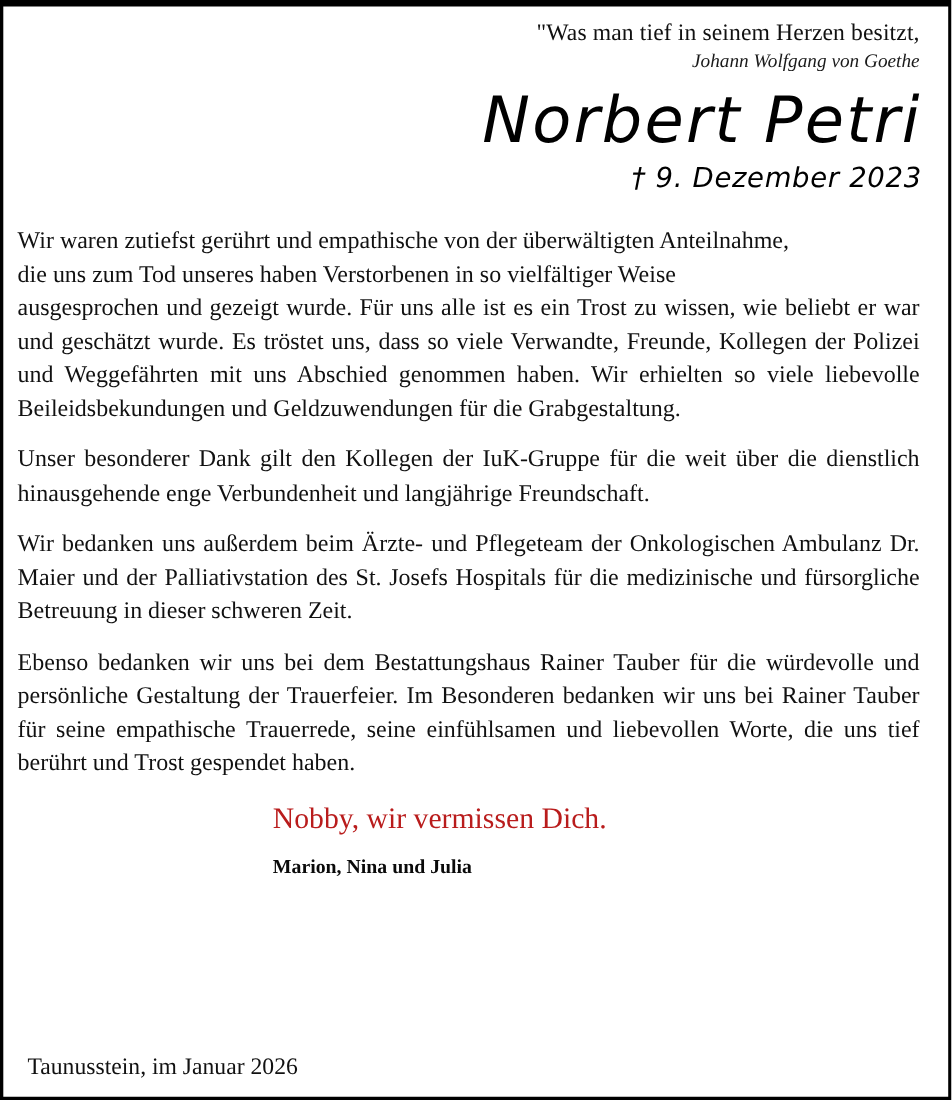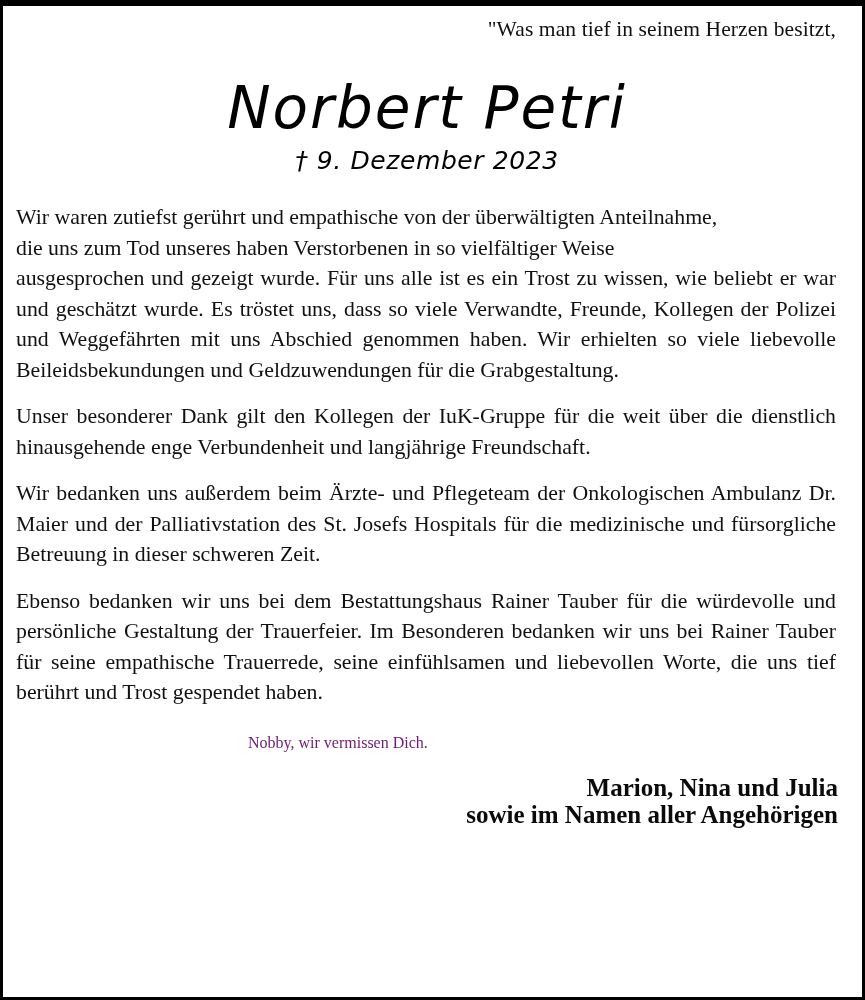--- a/index.html
+++ b/index.html
@@ -139,6 +139,7 @@
 
     <div class="quote-block">
       <div class="quote-line">"Was man tief in seinem Herzen besitzt,</div>
+      <div class="quote-attrib">Johann Wolfgang von Goethe</div>
     </div>
 
     <div class="name-block">

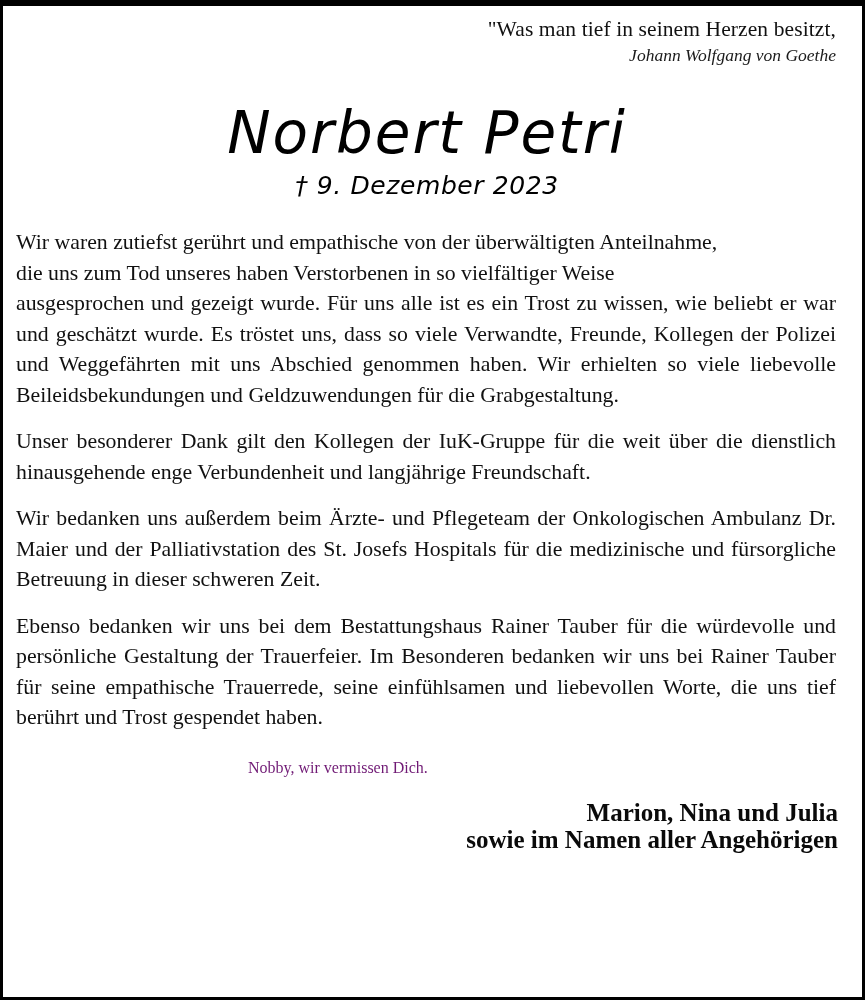--- a/index.html
+++ b/index.html
@@ -53,8 +53,8 @@
 
   
   .name-block {
-    text-align: center;
-    margin-top: 34px;
+    text-align: right;
+    margin-top: 10px;
   }
   .deceased-name {
     font-family: "DejaVu Sans", sans-serif;

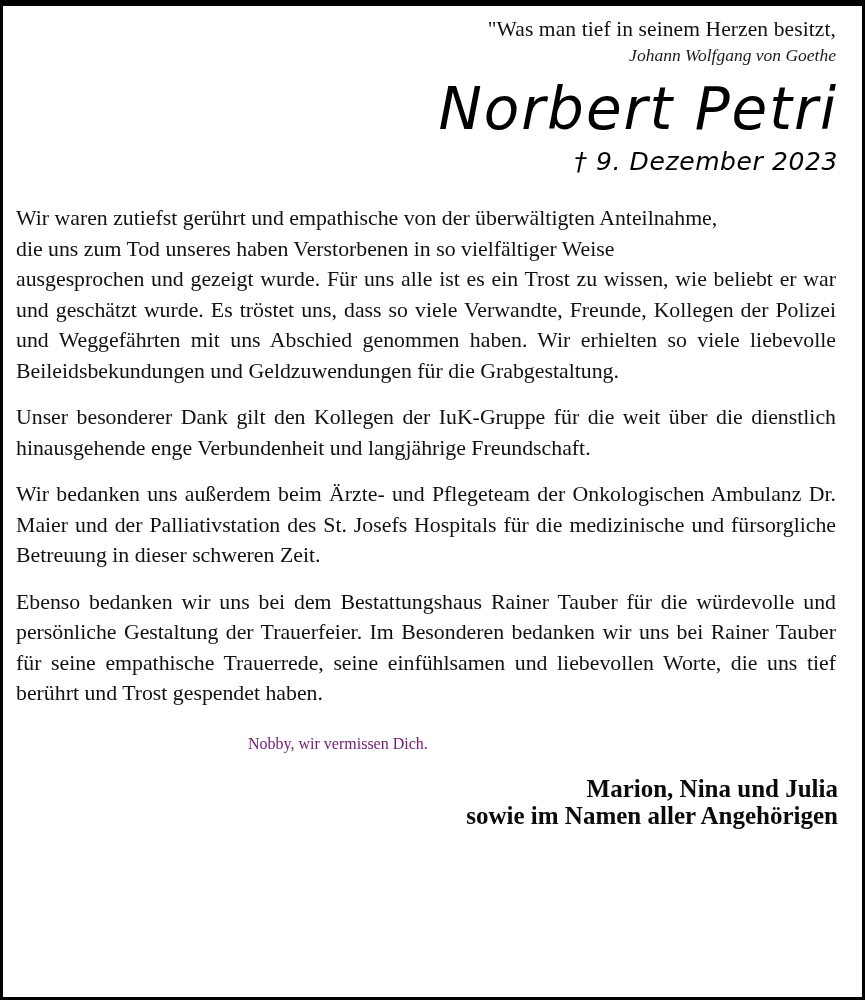--- a/index.html
+++ b/index.html
@@ -101,9 +101,9 @@
   }
   .closing-line {
     font-family: "Liberation Serif", "DejaVu Serif", serif;
-    font-size: 16px;
+    font-size: 27px;
     line-height: 30px;
-    color: #701a75;
+    color: #b91c1c;
   }
   .signature {
     margin-top: 16px;

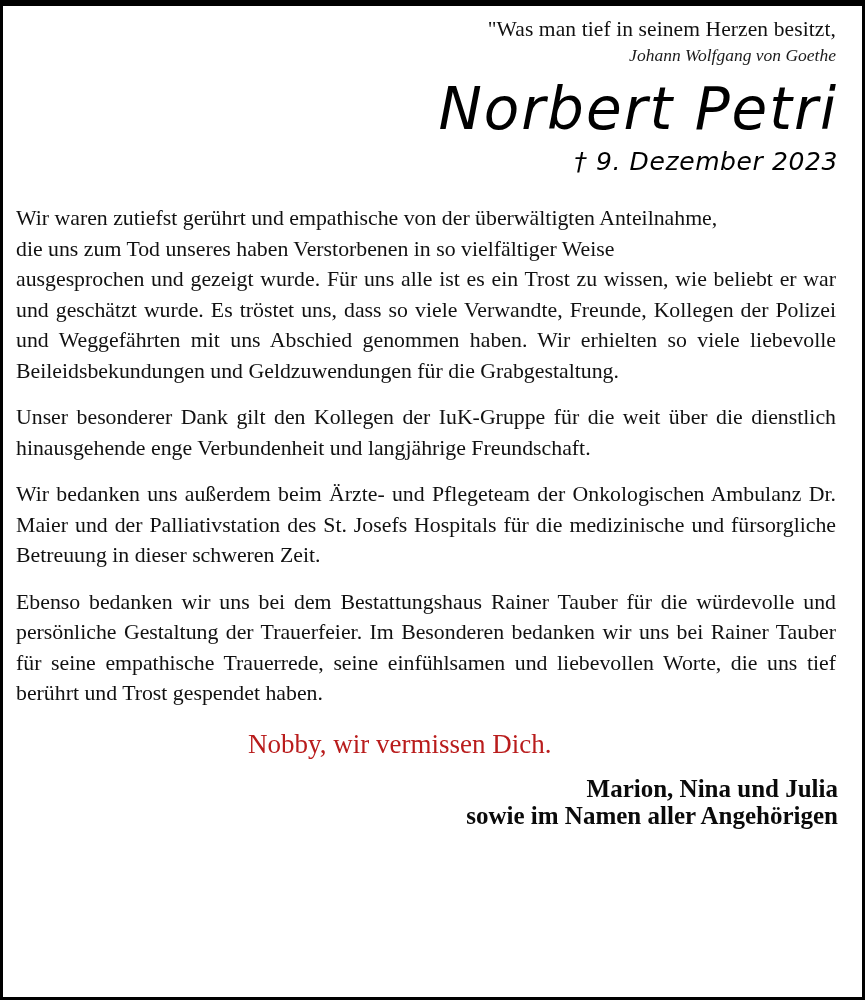--- a/index.html
+++ b/index.html
@@ -111,10 +111,9 @@
   .signature-line {
     font-family: "Liberation Serif", "DejaVu Serif", serif;
     font-weight: bold;
-    font-size: 25px;
+    font-size: 18px;
     line-height: 27px;
     color: #0a0a0a;
-    text-align: right;
   }
 
   

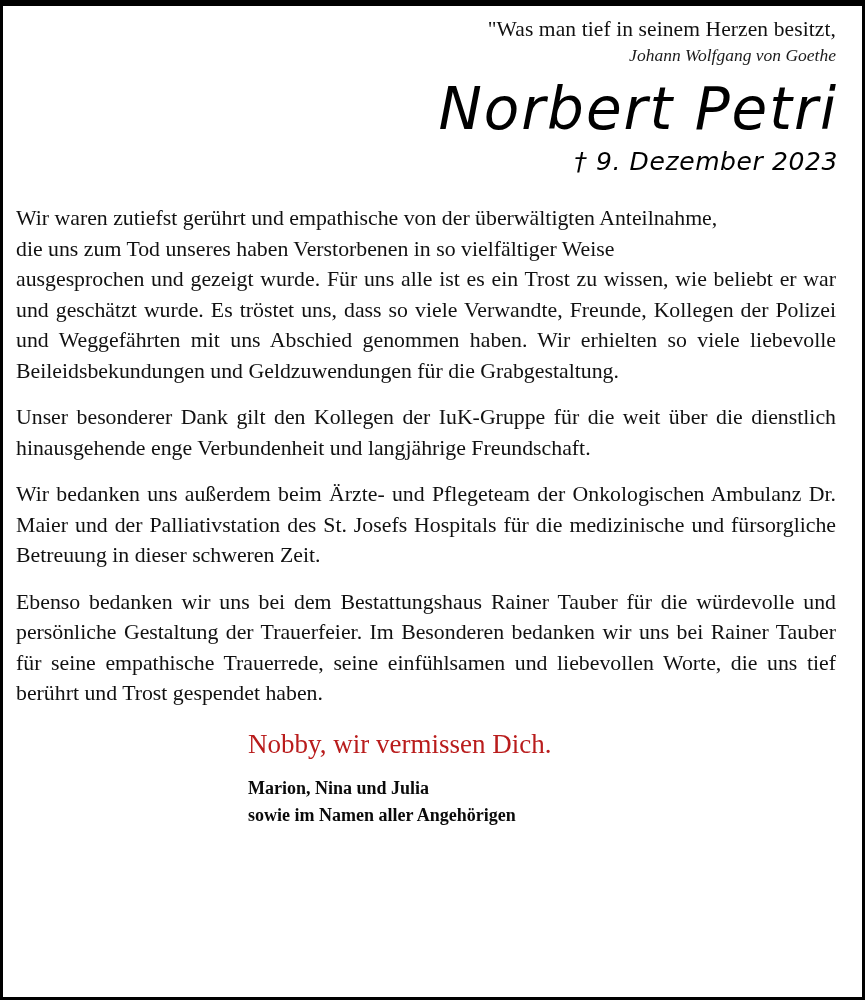--- a/index.html
+++ b/index.html
@@ -167,7 +167,6 @@
       <div class="closing-line">Nobby, wir vermissen Dich.</div>
       <div class="signature">
         <div class="signature-line">Marion, Nina und Julia</div>
-        <div class="signature-line">sowie im Namen aller Angehörigen</div>
       </div>
     </div>
 

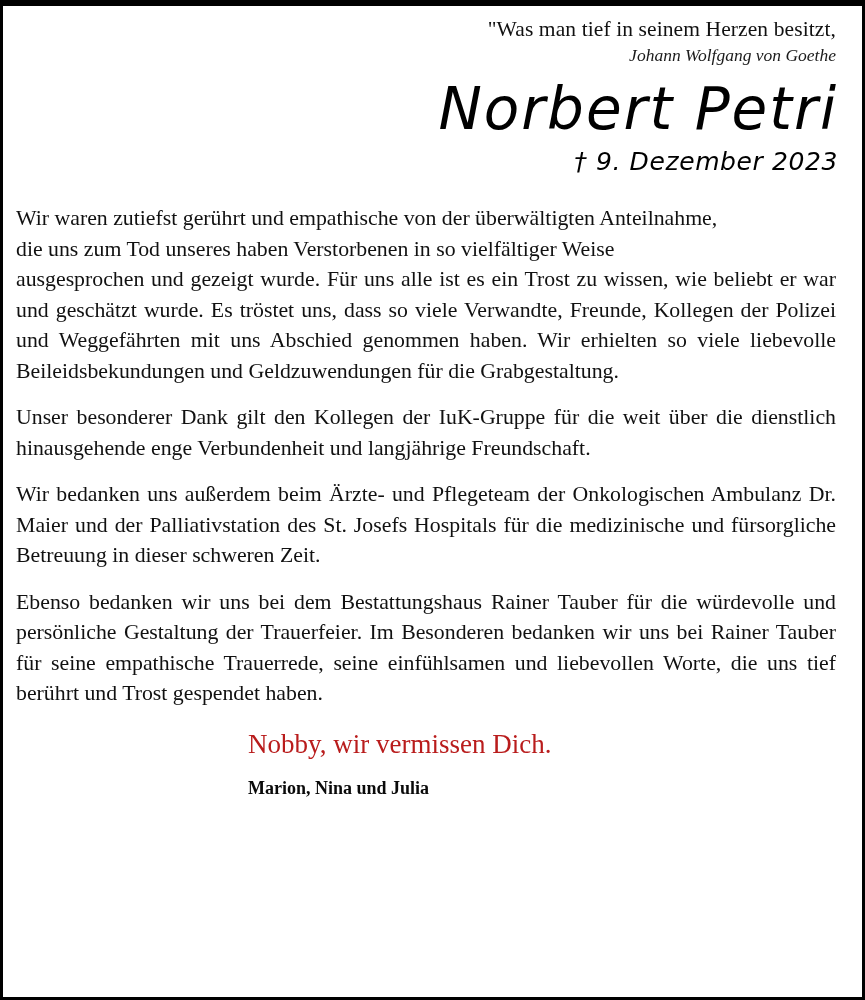--- a/index.html
+++ b/index.html
@@ -172,6 +172,9 @@
 
   </div>
 
+  <div class="footer">
+    <div class="footer-line">Taunusstein, im Januar 2026</div>
+  </div>
 </div>
 
 </body></html>

